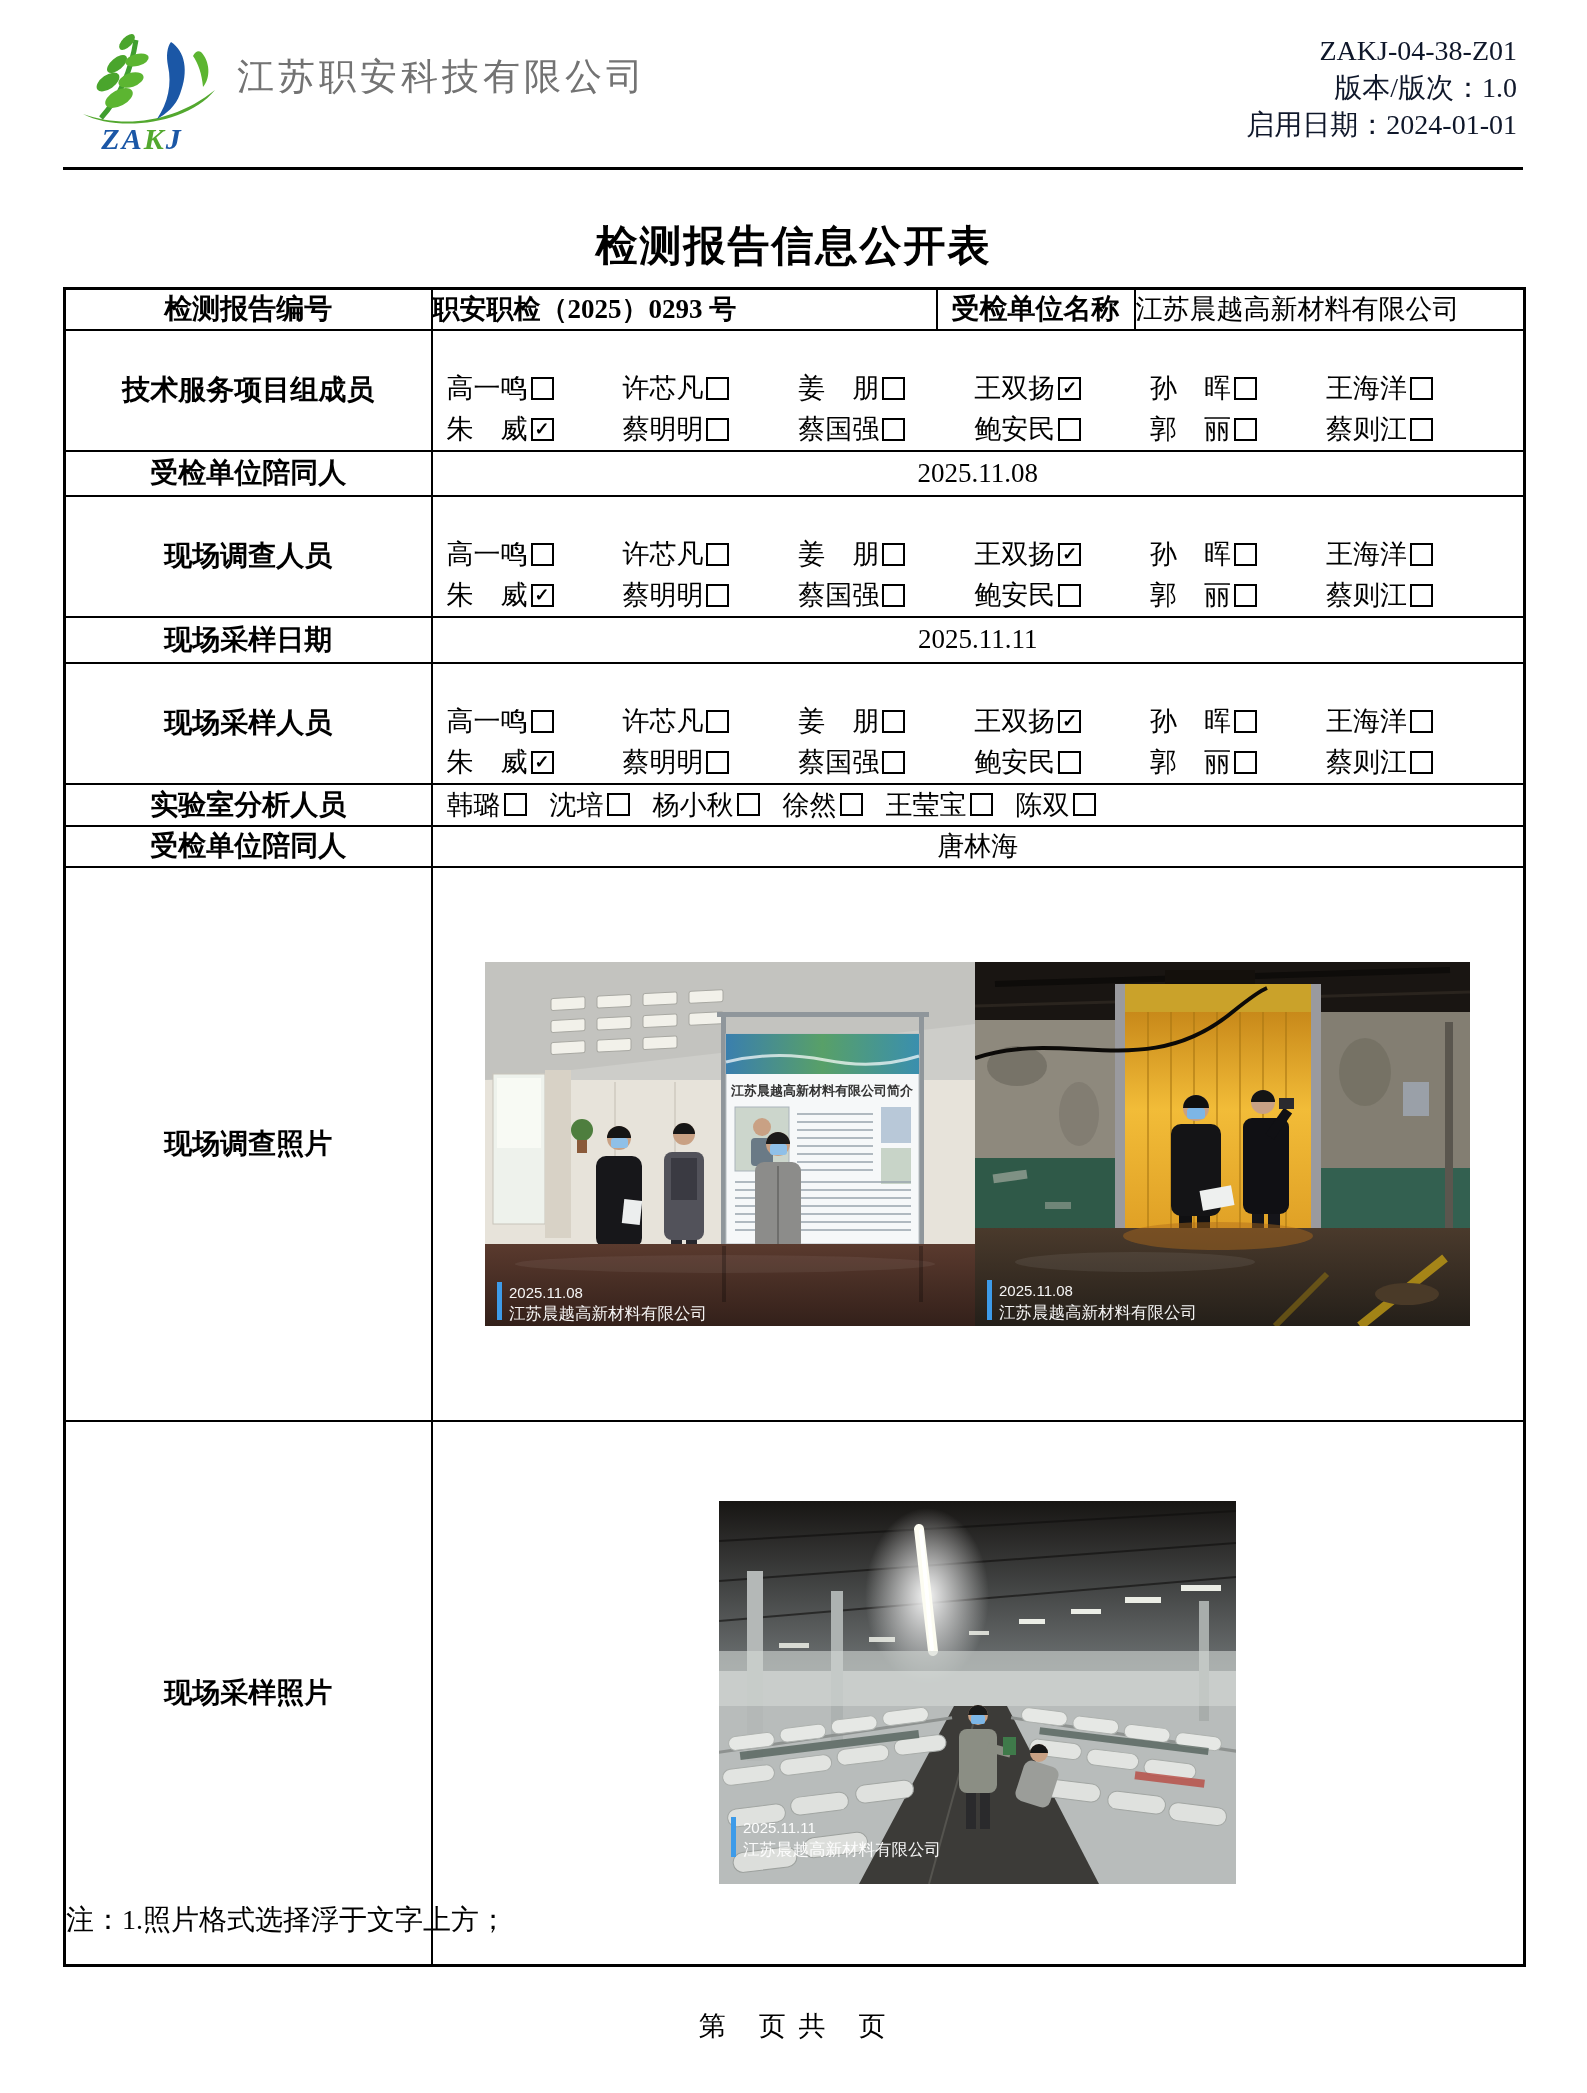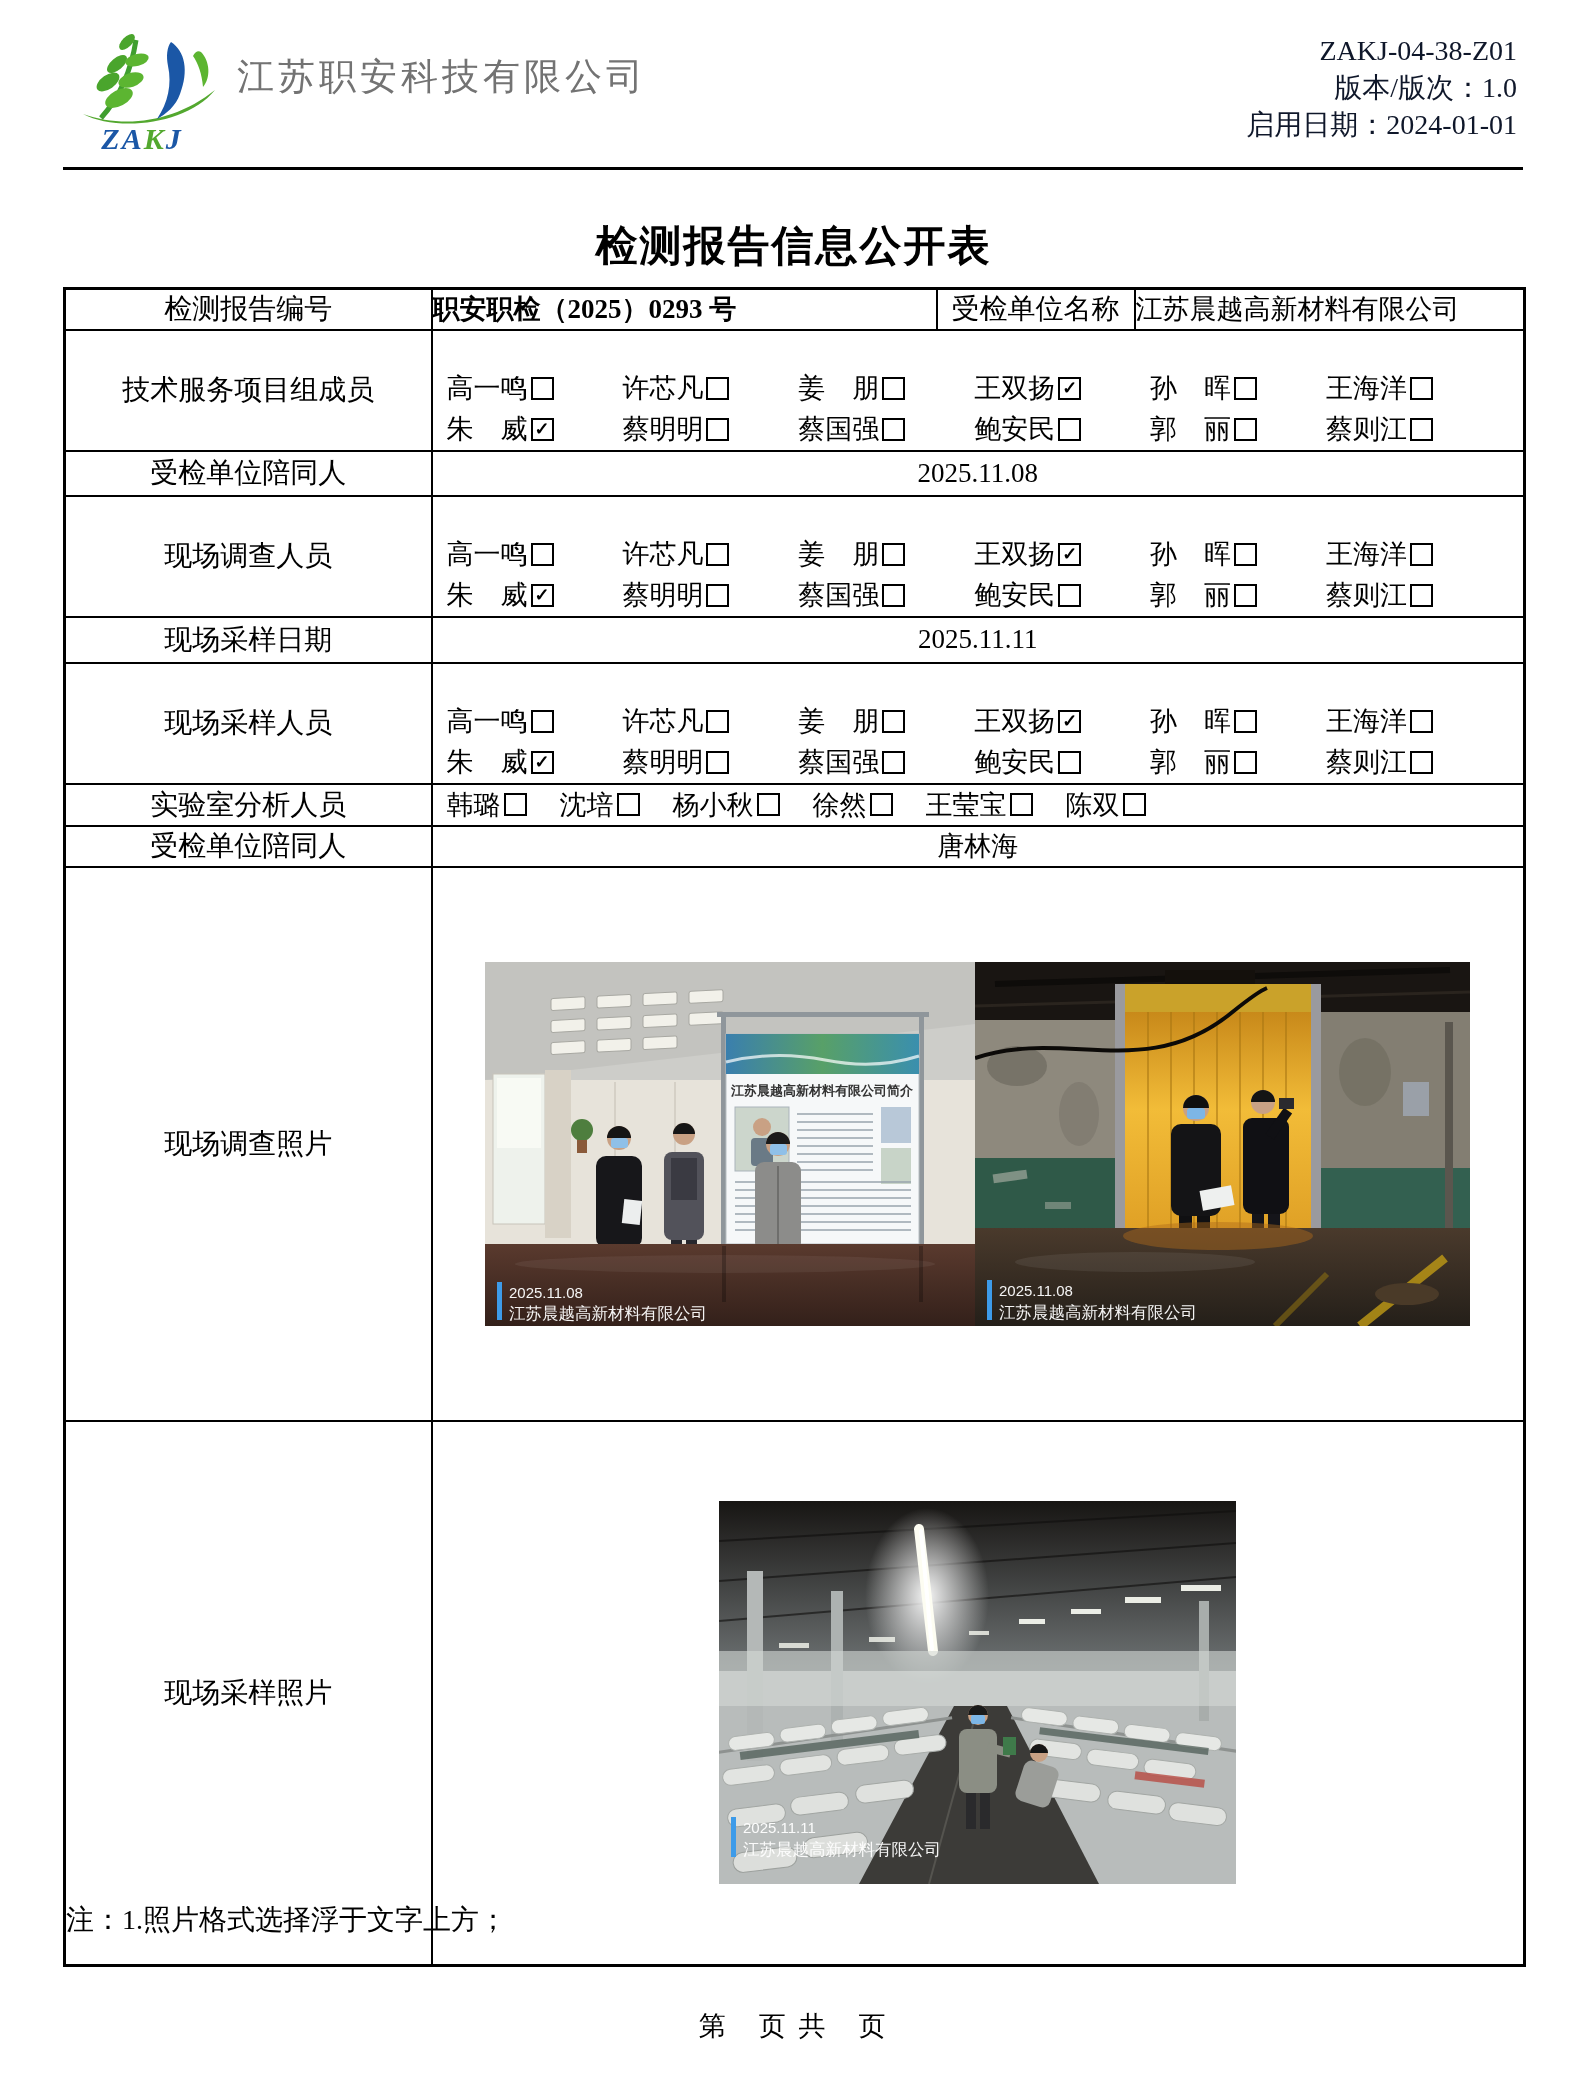--- a/index.html
+++ b/index.html
@@ -44,7 +44,7 @@
     font-size:27px;
   }
   table.main td{border:2px solid #000;padding:0;vertical-align:middle;}
-  td.lbl{font-weight:normal;text-align:center;font-size:28px;}
+  td.lbl{font-weight:bold;text-align:center;font-size:28px;}
   td.val{text-align:left;}
   td.val.bold{font-weight:bold;}
   .h41{height:41px}.h47{height:47px}.h82{height:82px}.h45{height:45px}

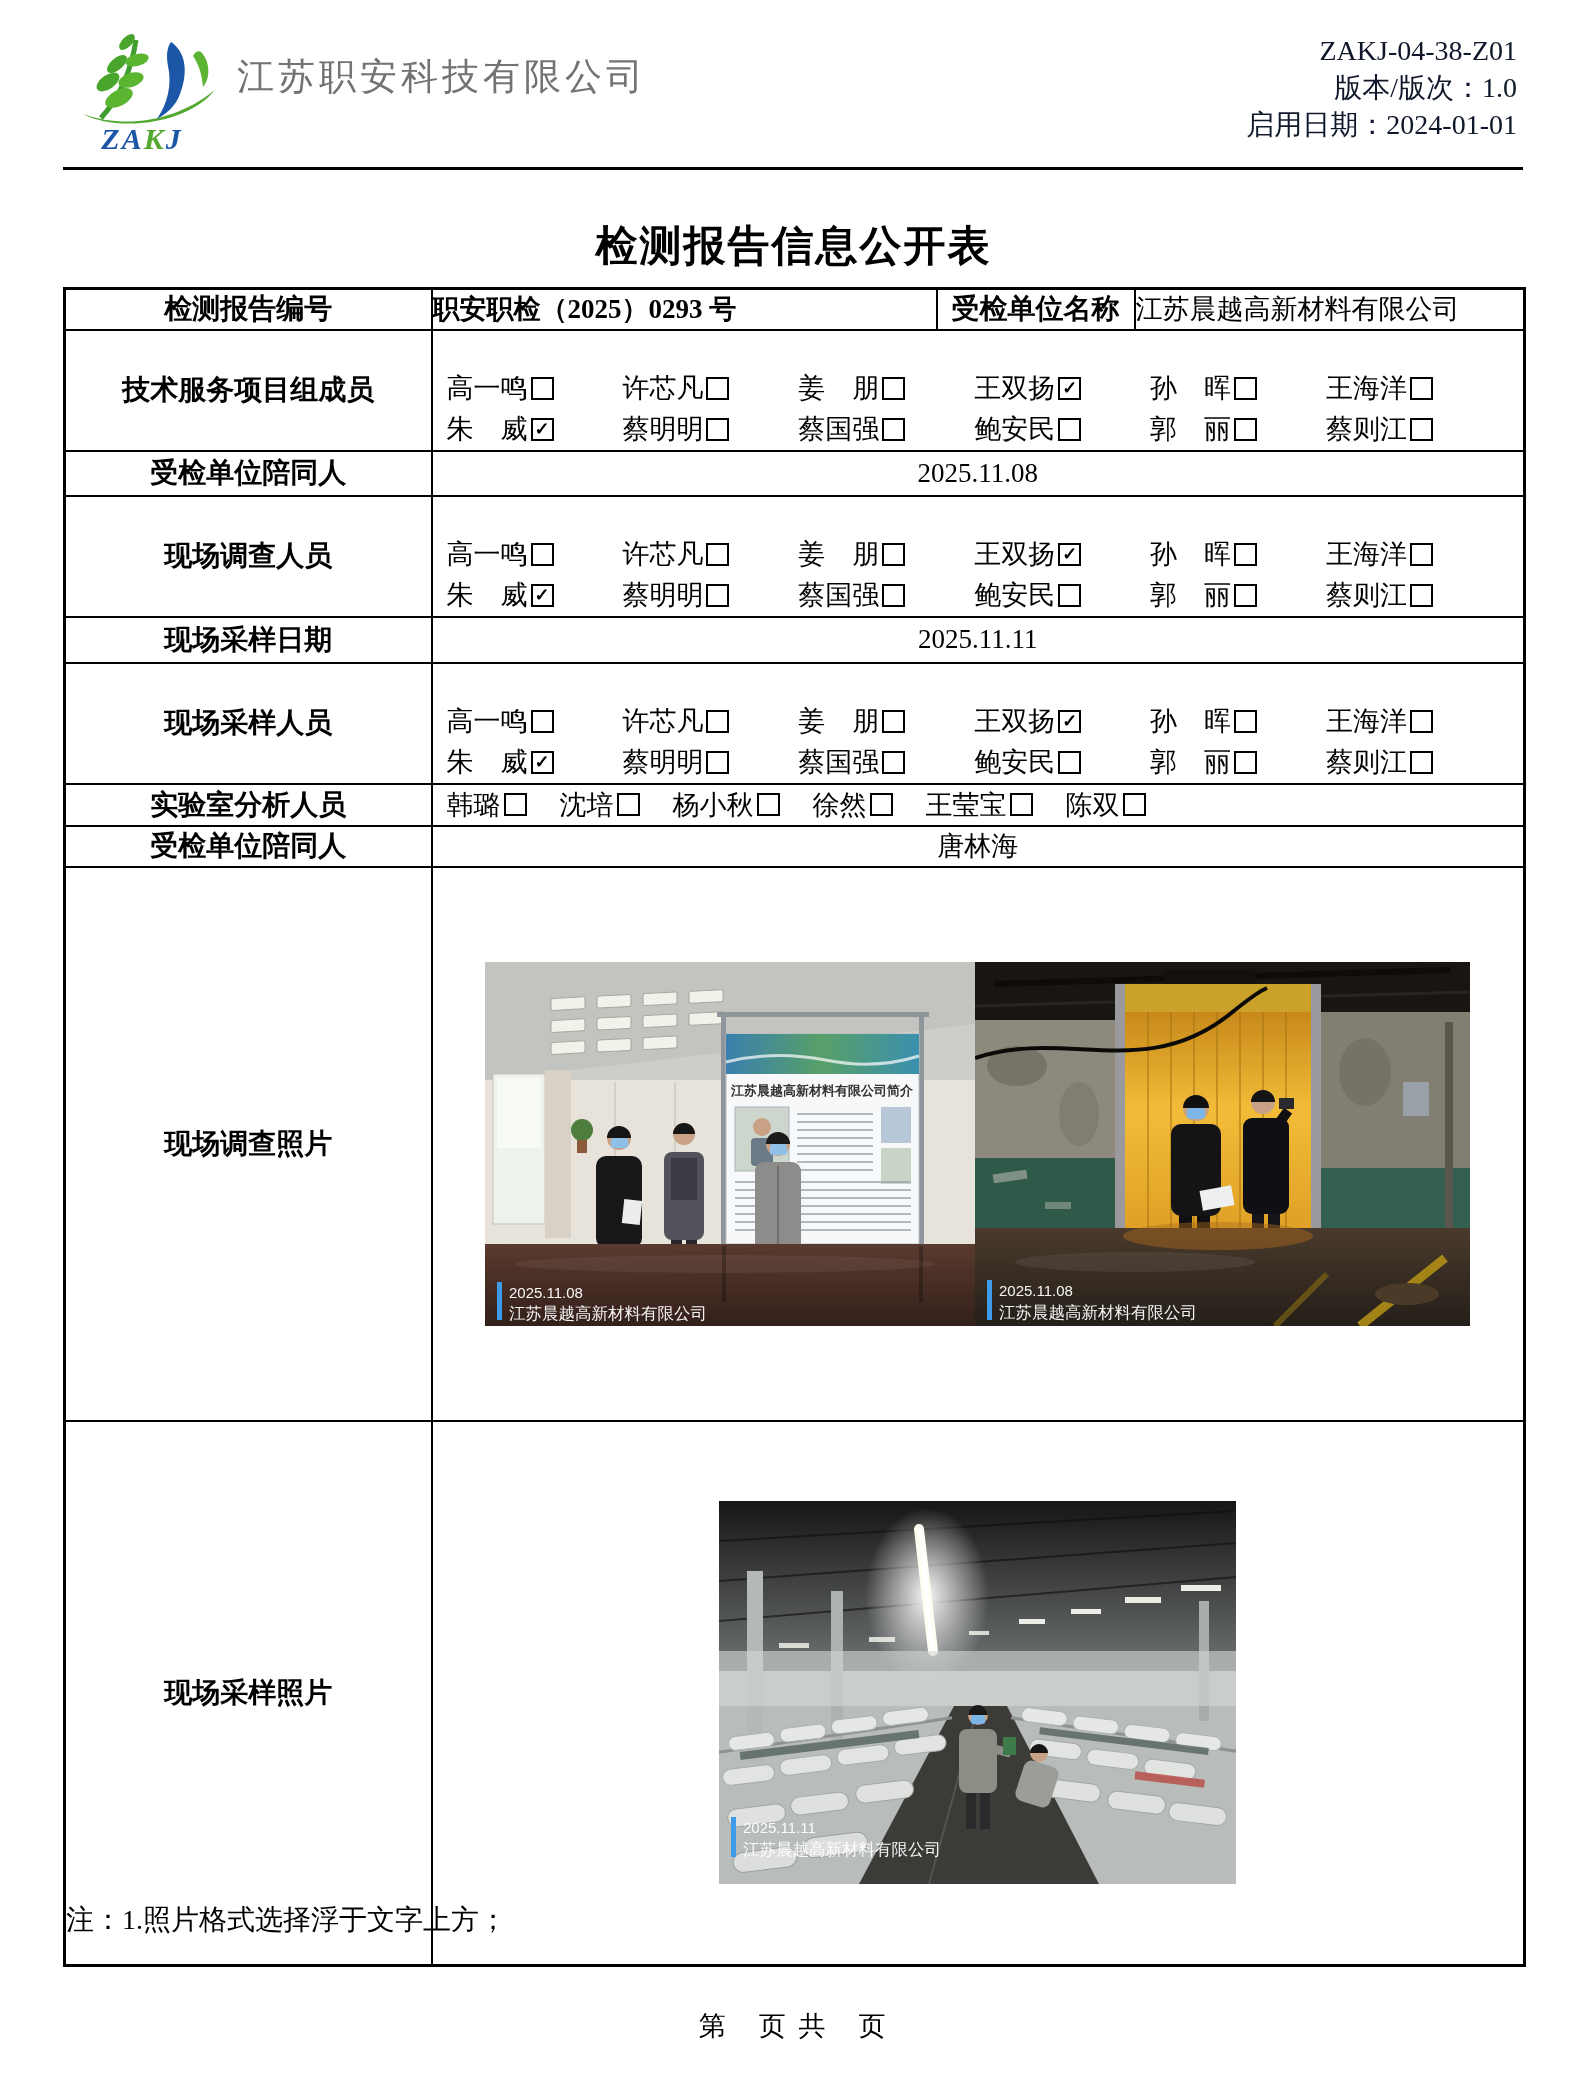--- a/index.html
+++ b/index.html
@@ -65,7 +65,7 @@
     box-sizing:content-box;
   }
   .lab-line{
-    display:flex;align-items:center;gap:33px;padding-left:14px;height:40px;
+    display:flex;align-items:center;gap:23px;padding-left:14px;height:40px;
   }
   .datecell{text-align:center;font-size:27px;}
   

